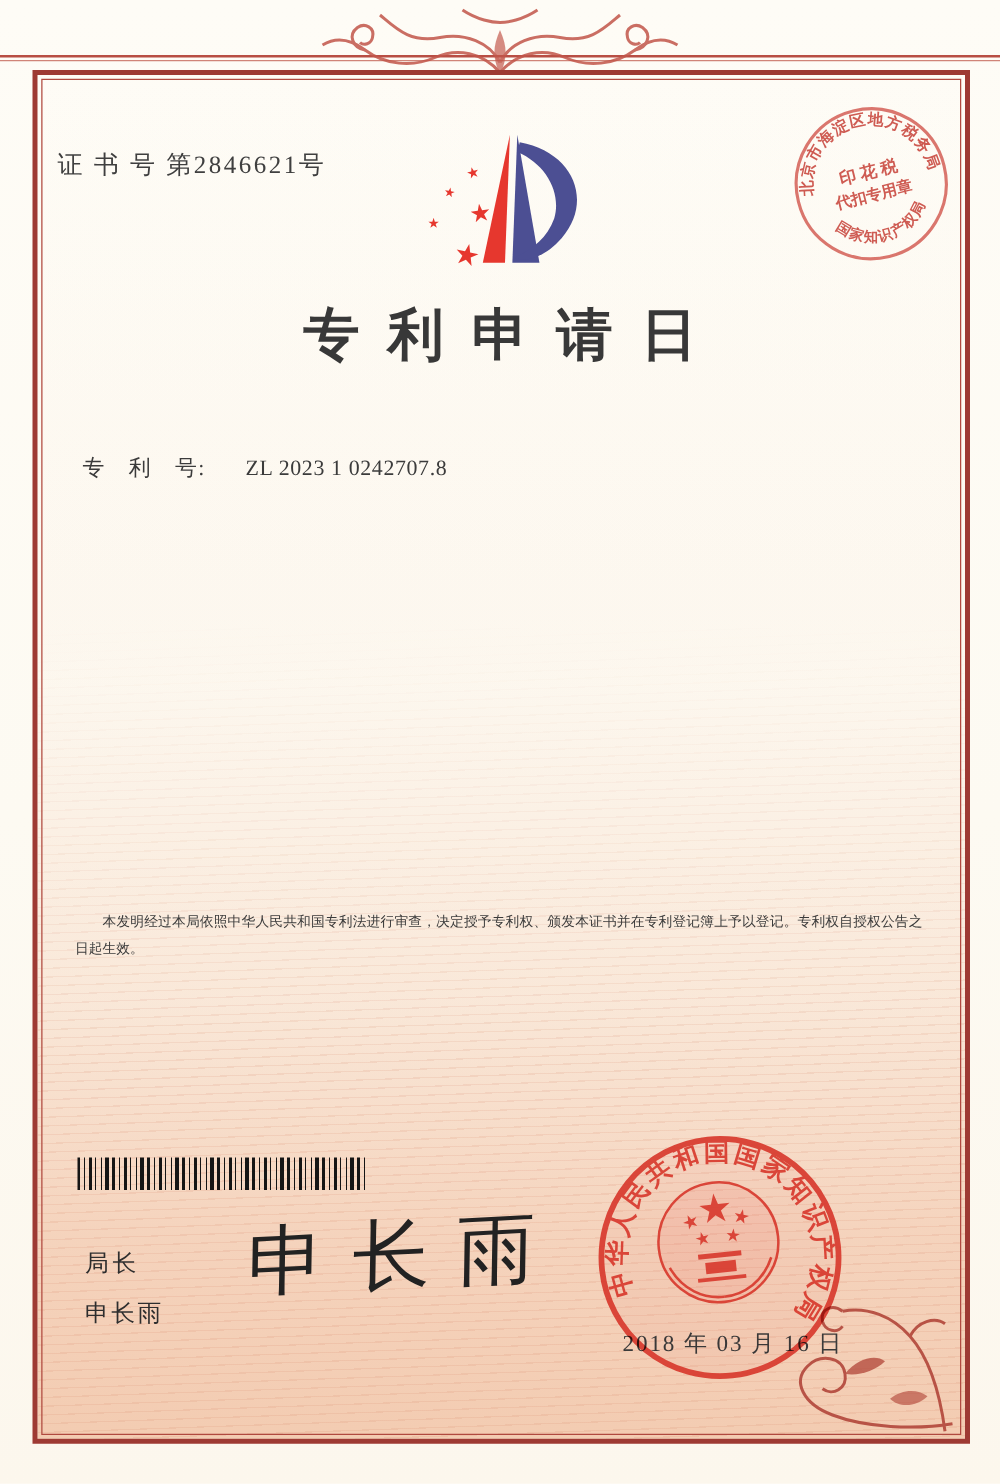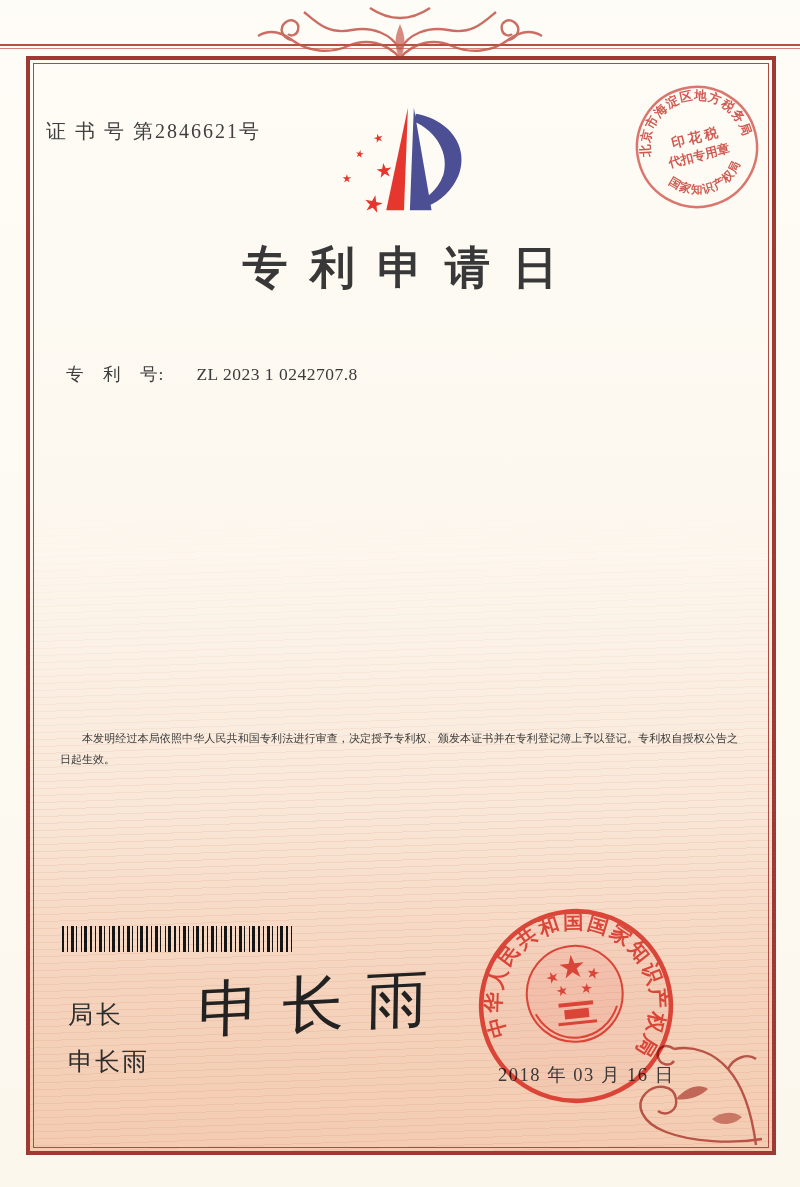--- a/index.html
+++ b/index.html
@@ -38,7 +38,7 @@
   .barcode{position:absolute;left:62px;top:926px;width:232px;height:26px;
     background:repeating-linear-gradient(90deg,#151515 0 2px,transparent 2px 5px,#151515 5px 6px,transparent 6px 9px,#151515 9px 12px,transparent 12px 14px,#151515 14px 15px,transparent 15px 19px,#151515 19px 20px,transparent 20px 22px,#151515 22px 25px,transparent 25px 28px);}
 
-  .signer{position:absolute;left:68px;top:998px;font-size:25px;color:#2e2e2e;}
+  .signer{position:absolute;left:68px;top:998px;font-size:19px;color:#2e2e2e;}
   .signer .role{letter-spacing:3px;}
   .signer .name{margin-top:14px;letter-spacing:2px;}
   .signature{position:absolute;left:198px;top:962px;font-size:62px;color:#222;

